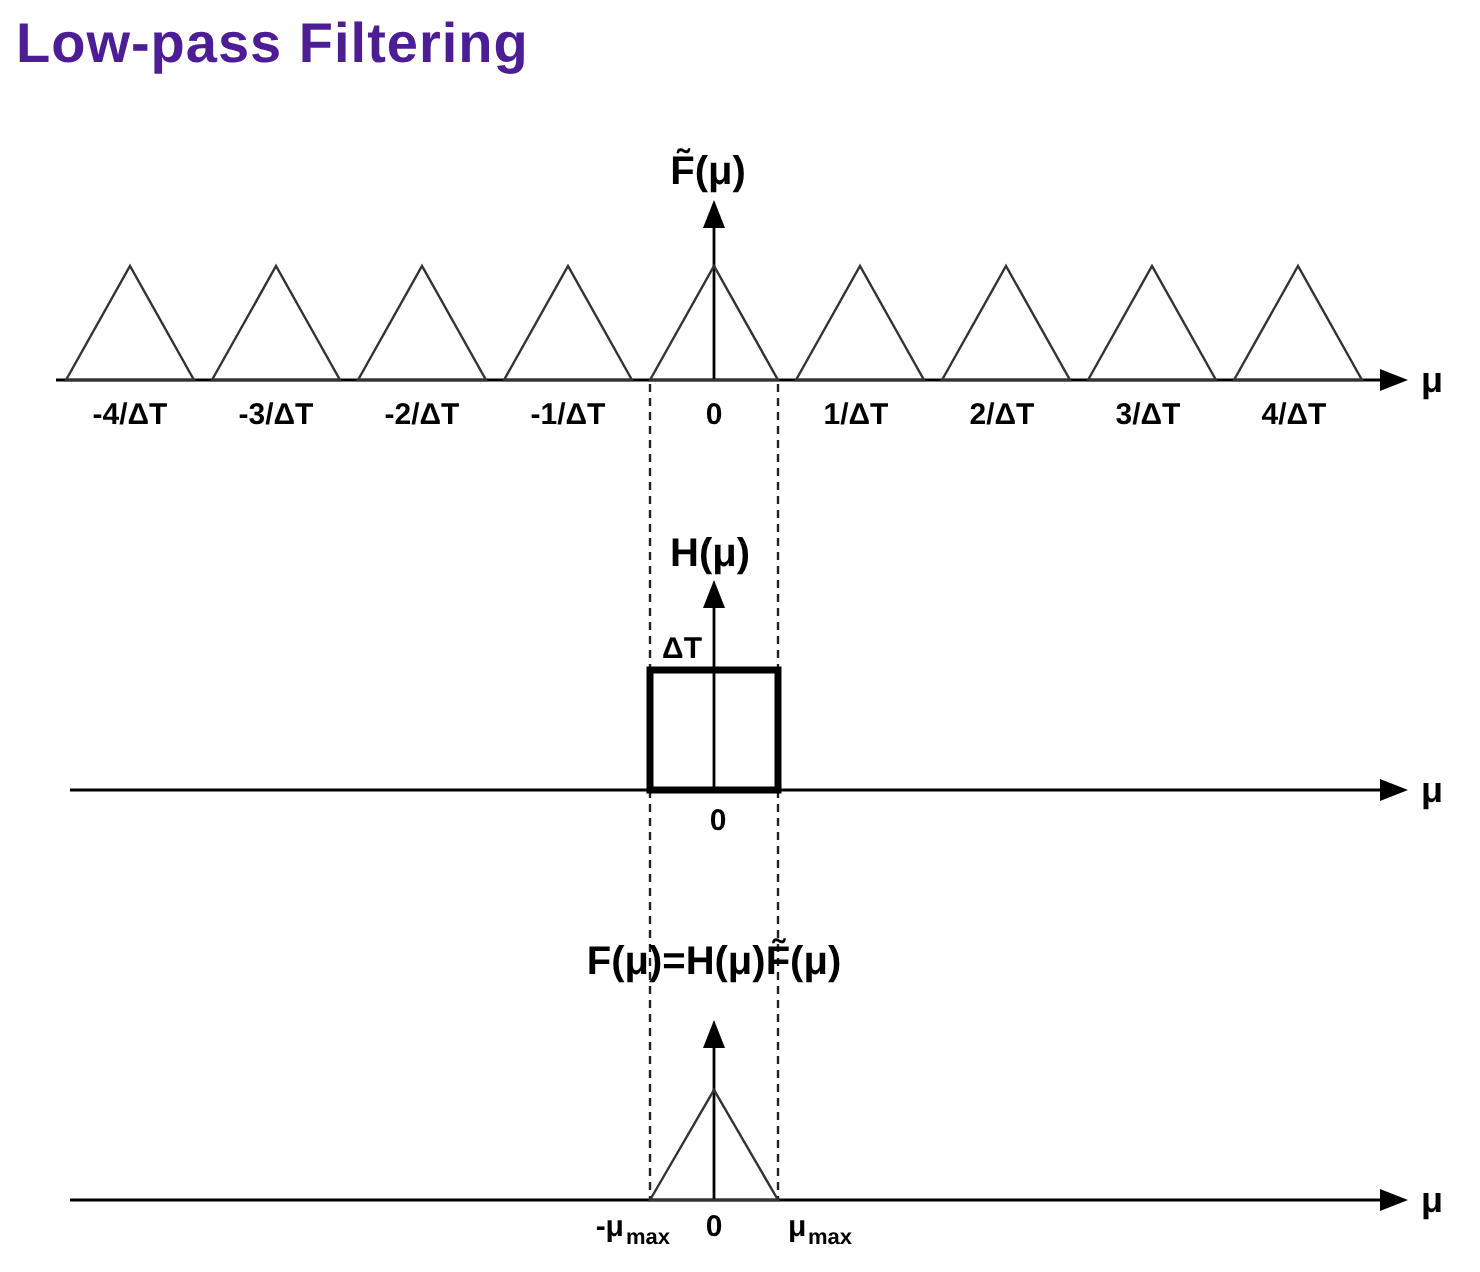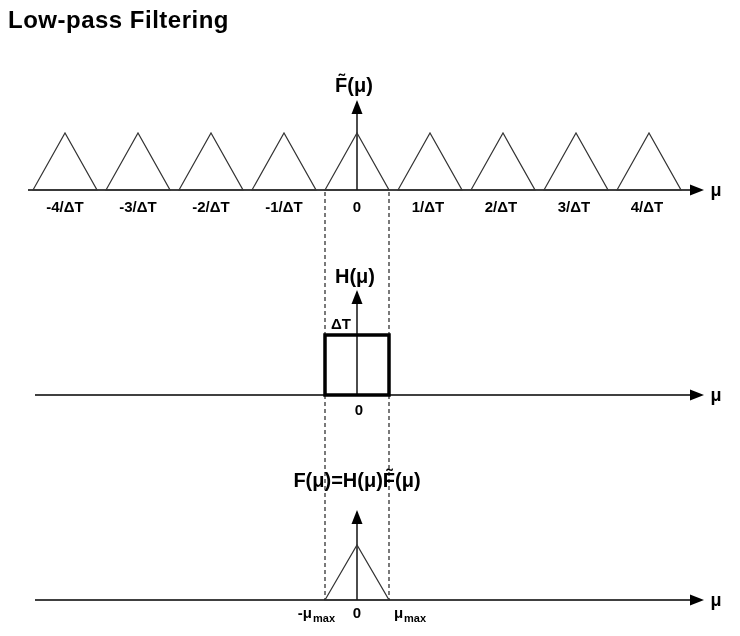--- a/index.html
+++ b/index.html
@@ -19,9 +19,9 @@
     position: absolute;
     top: 6px;
     left: 8px;
-    font-size: 24px;
+    font-size: 28px;
     font-weight: bold;
-    color: #000000;
+    color: #4c1d95;
     letter-spacing: 0.5px;
     text-align: right;
   }

